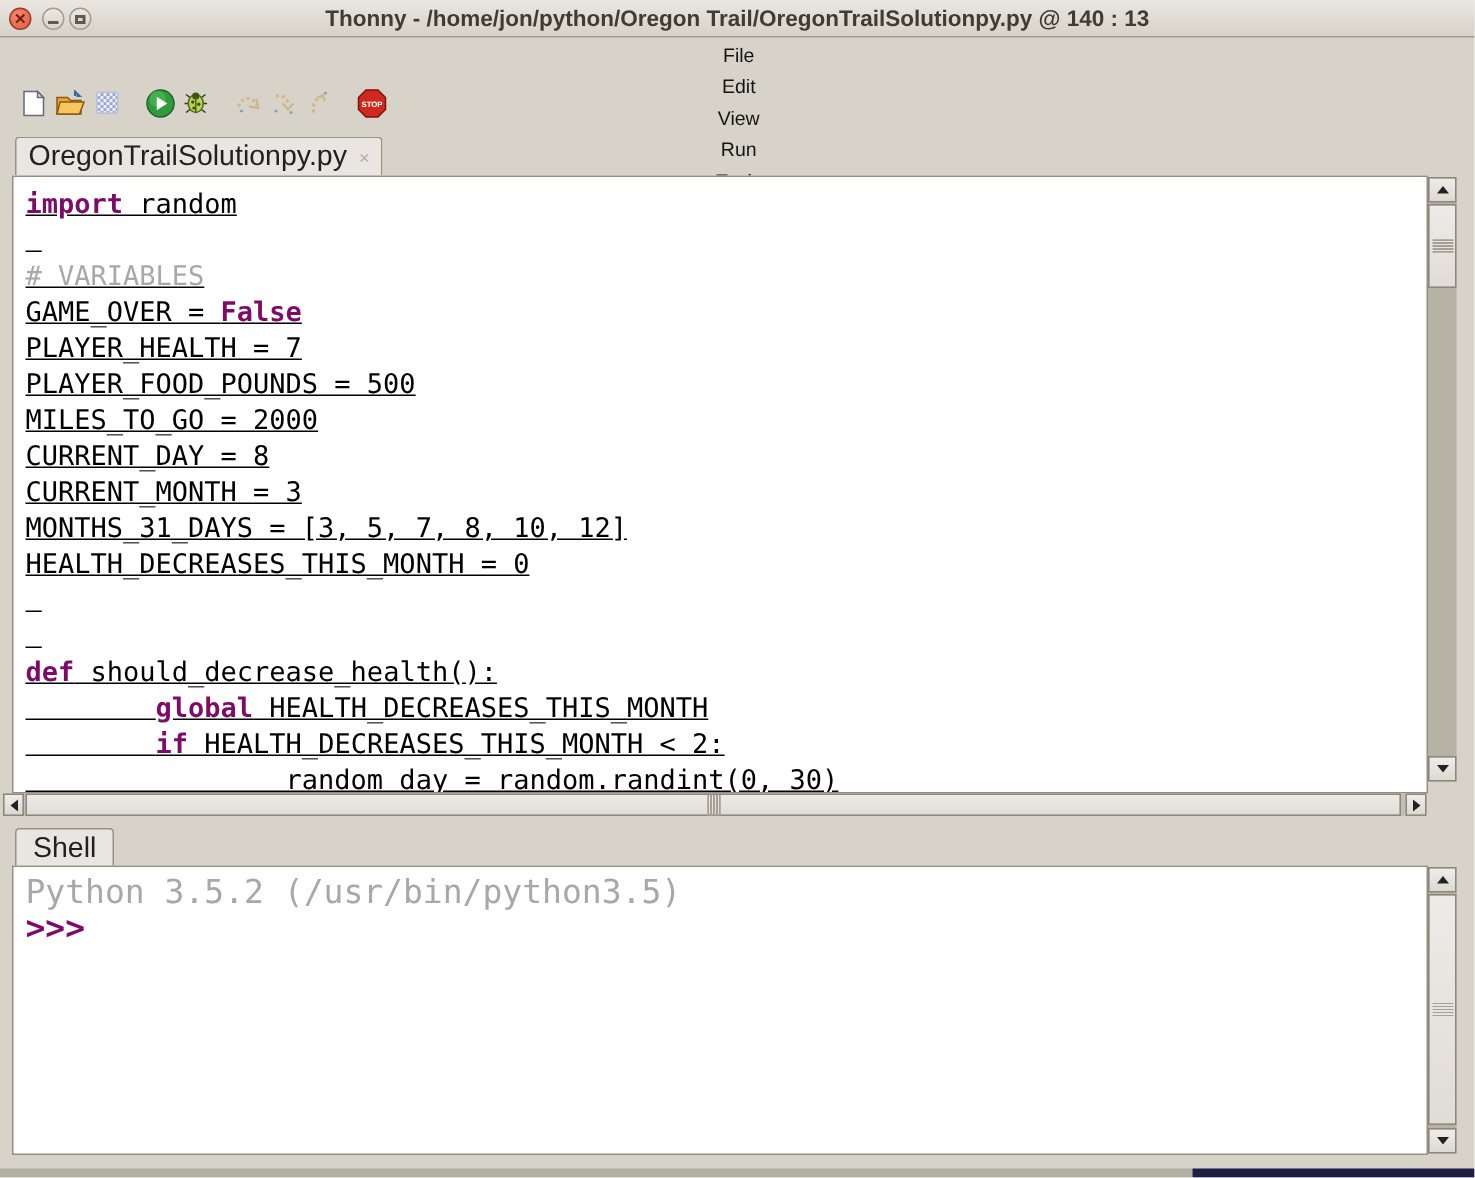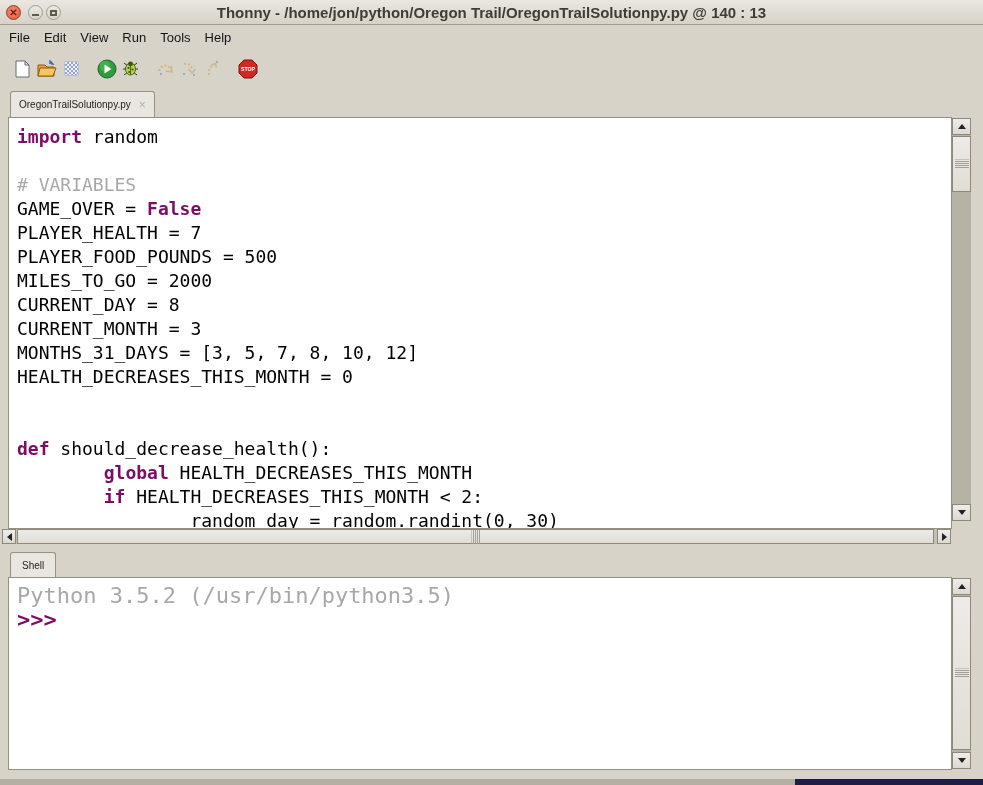--- a/index.html
+++ b/index.html
@@ -23,7 +23,7 @@
 
   
   .menubar { position:absolute; left:0; top:26px; width:983px; height:23px;
-    display:flex; align-items:center; padding-left:2px; }
+    display:flex; align-items:center; padding-left:2px;flex-direction:column; }
   .menu-item { font-size:13px; color:#141414; padding:3px 7px; }
 
   

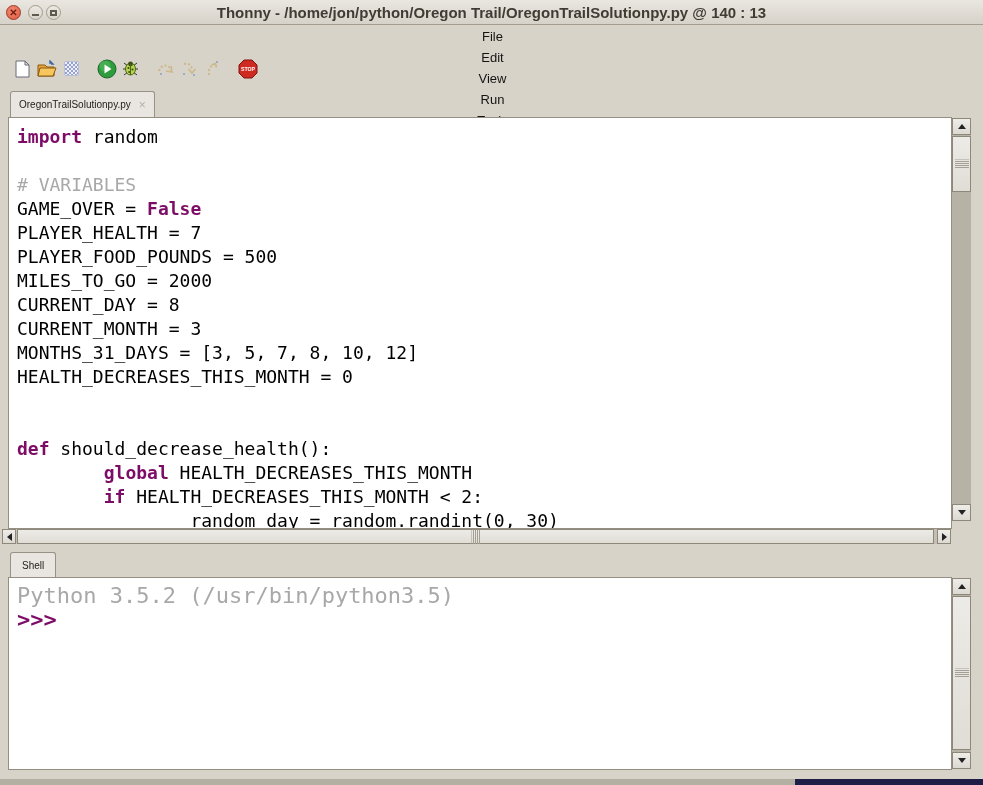--- a/index.html
+++ b/index.html
@@ -41,7 +41,7 @@
   .tab { position:absolute; left:10px; top:91px; height:26px;
     background:#e9e6e1; border:1px solid #989185; border-bottom:none;
     border-radius:3px 3px 0 0; display:flex; align-items:center; padding:0 8px; }
-  .tab-label { font-size:10px; color:#23211d; }
+  .tab-label { font-size:19px; color:#23211d; }
   .tab-close { font-size:12px; color:#b3afa6; margin-left:8px; }
 
   

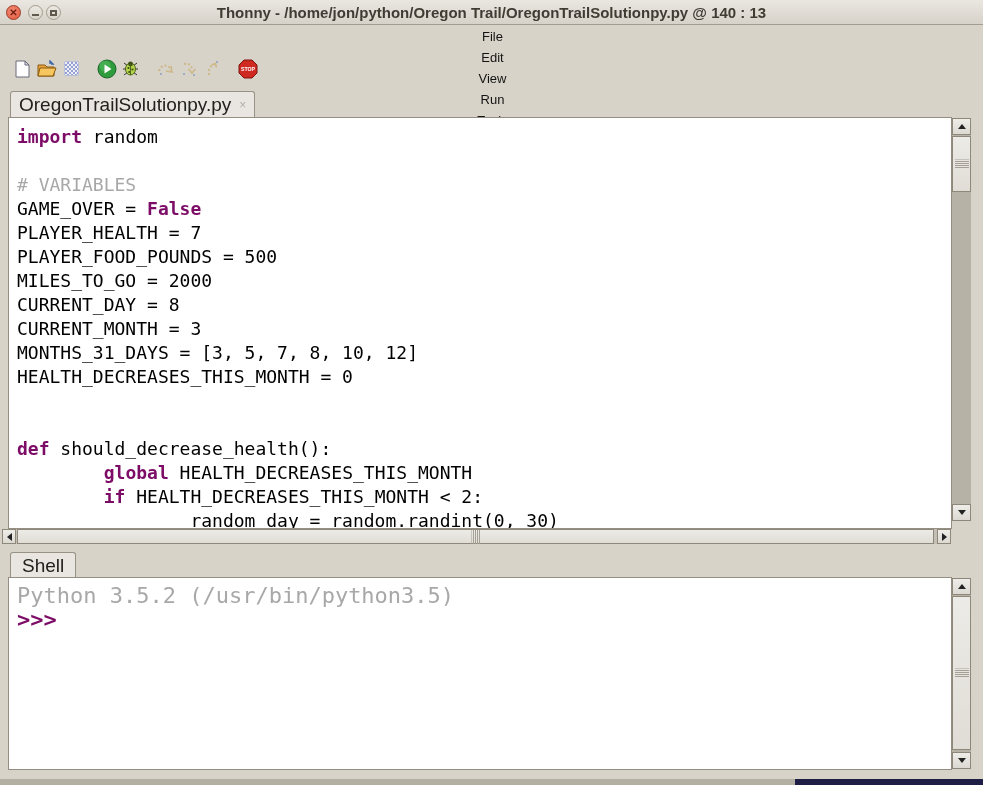--- a/index.html
+++ b/index.html
@@ -48,7 +48,7 @@
   .editor-frame { position:absolute; left:8px; top:117px; width:944px; height:412px;
     background:#ffffff; border:1px solid #958f83; overflow:hidden; }
   .code { padding:7px 0 0 8px; font-family:"DejaVu Sans Mono", monospace; font-size:18px; }
-  .code-line { height:24px; line-height:24px; white-space:pre; color:#000; }
+  .code-line { height:24px; line-height:24px; white-space:pre; color:#000;text-decoration:underline; }
   .kw  { color:#7d0c66; font-weight:bold; }
   .com { color:#a8a8a8; }
   .p   { color:#000000; }

